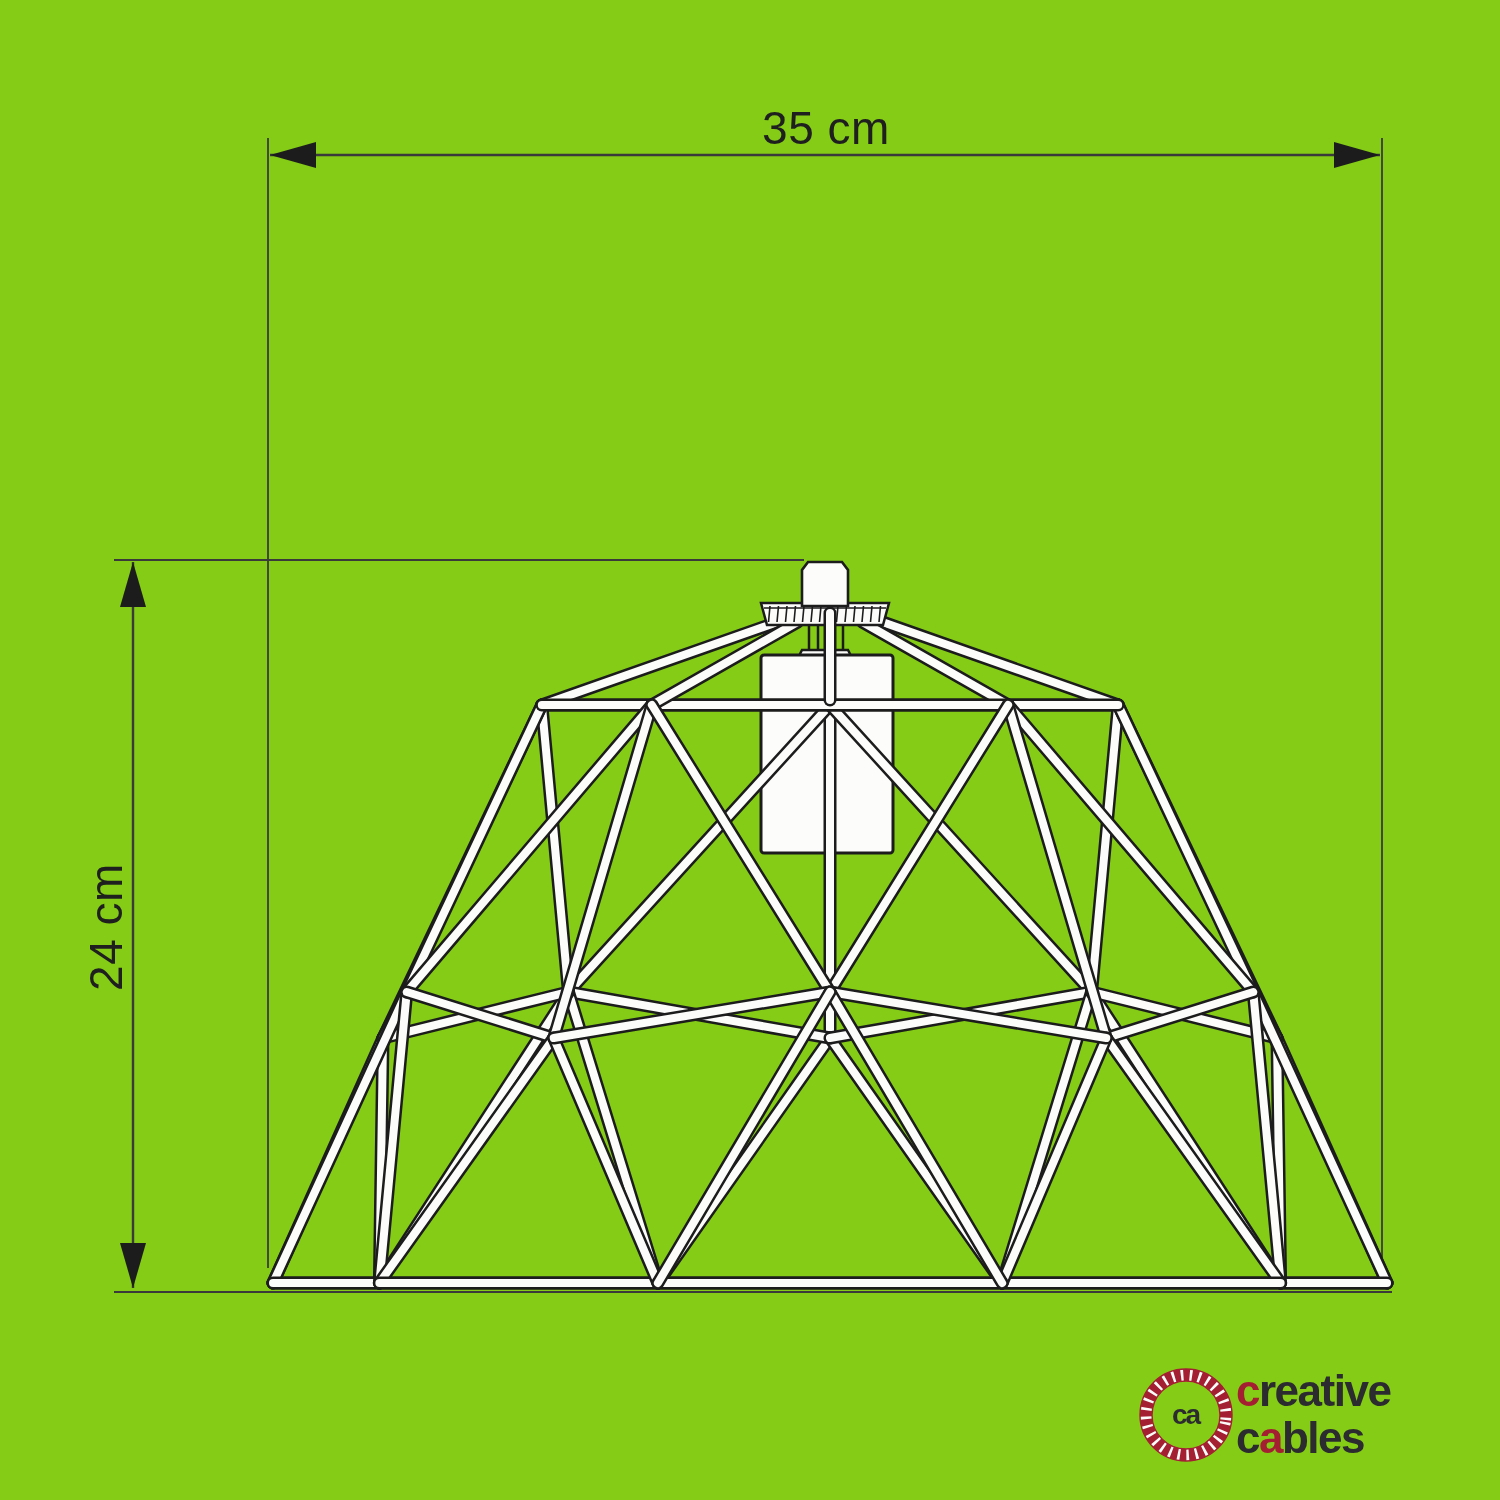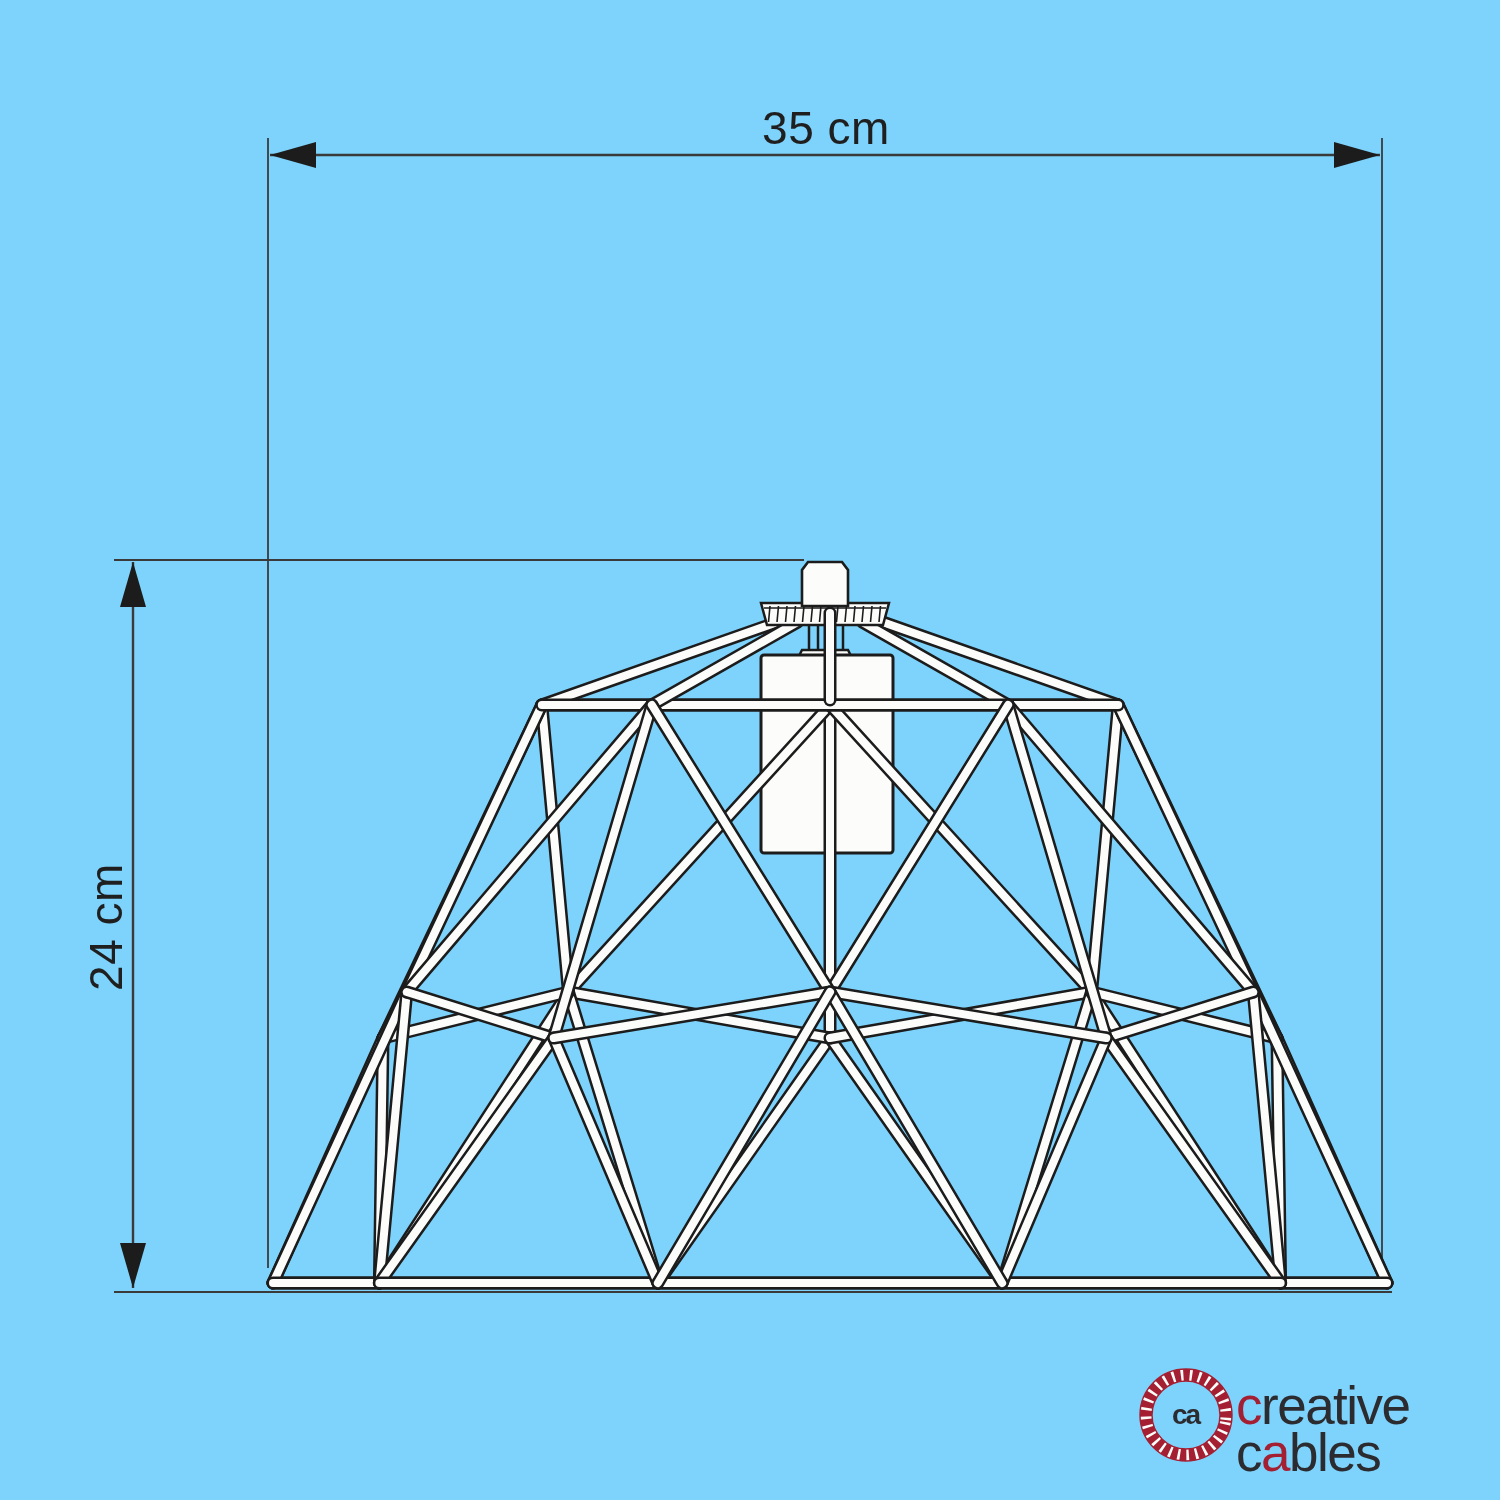--- a/index.html
+++ b/index.html
@@ -3,7 +3,7 @@
 <meta charset="utf-8">
 <style>
   html,body{margin:0;padding:0;background:#FBFBFA;}
-  .stage{position:relative;width:1500px;height:1500px;background:#7dd3fc;overflow:hidden;
+  .stage{position:relative;width:1500px;height:1500px;background:#84cc16;overflow:hidden;
          font-family:"Liberation Sans","DejaVu Sans",sans-serif;}
   #drawing{position:absolute;left:0;top:0;}
   

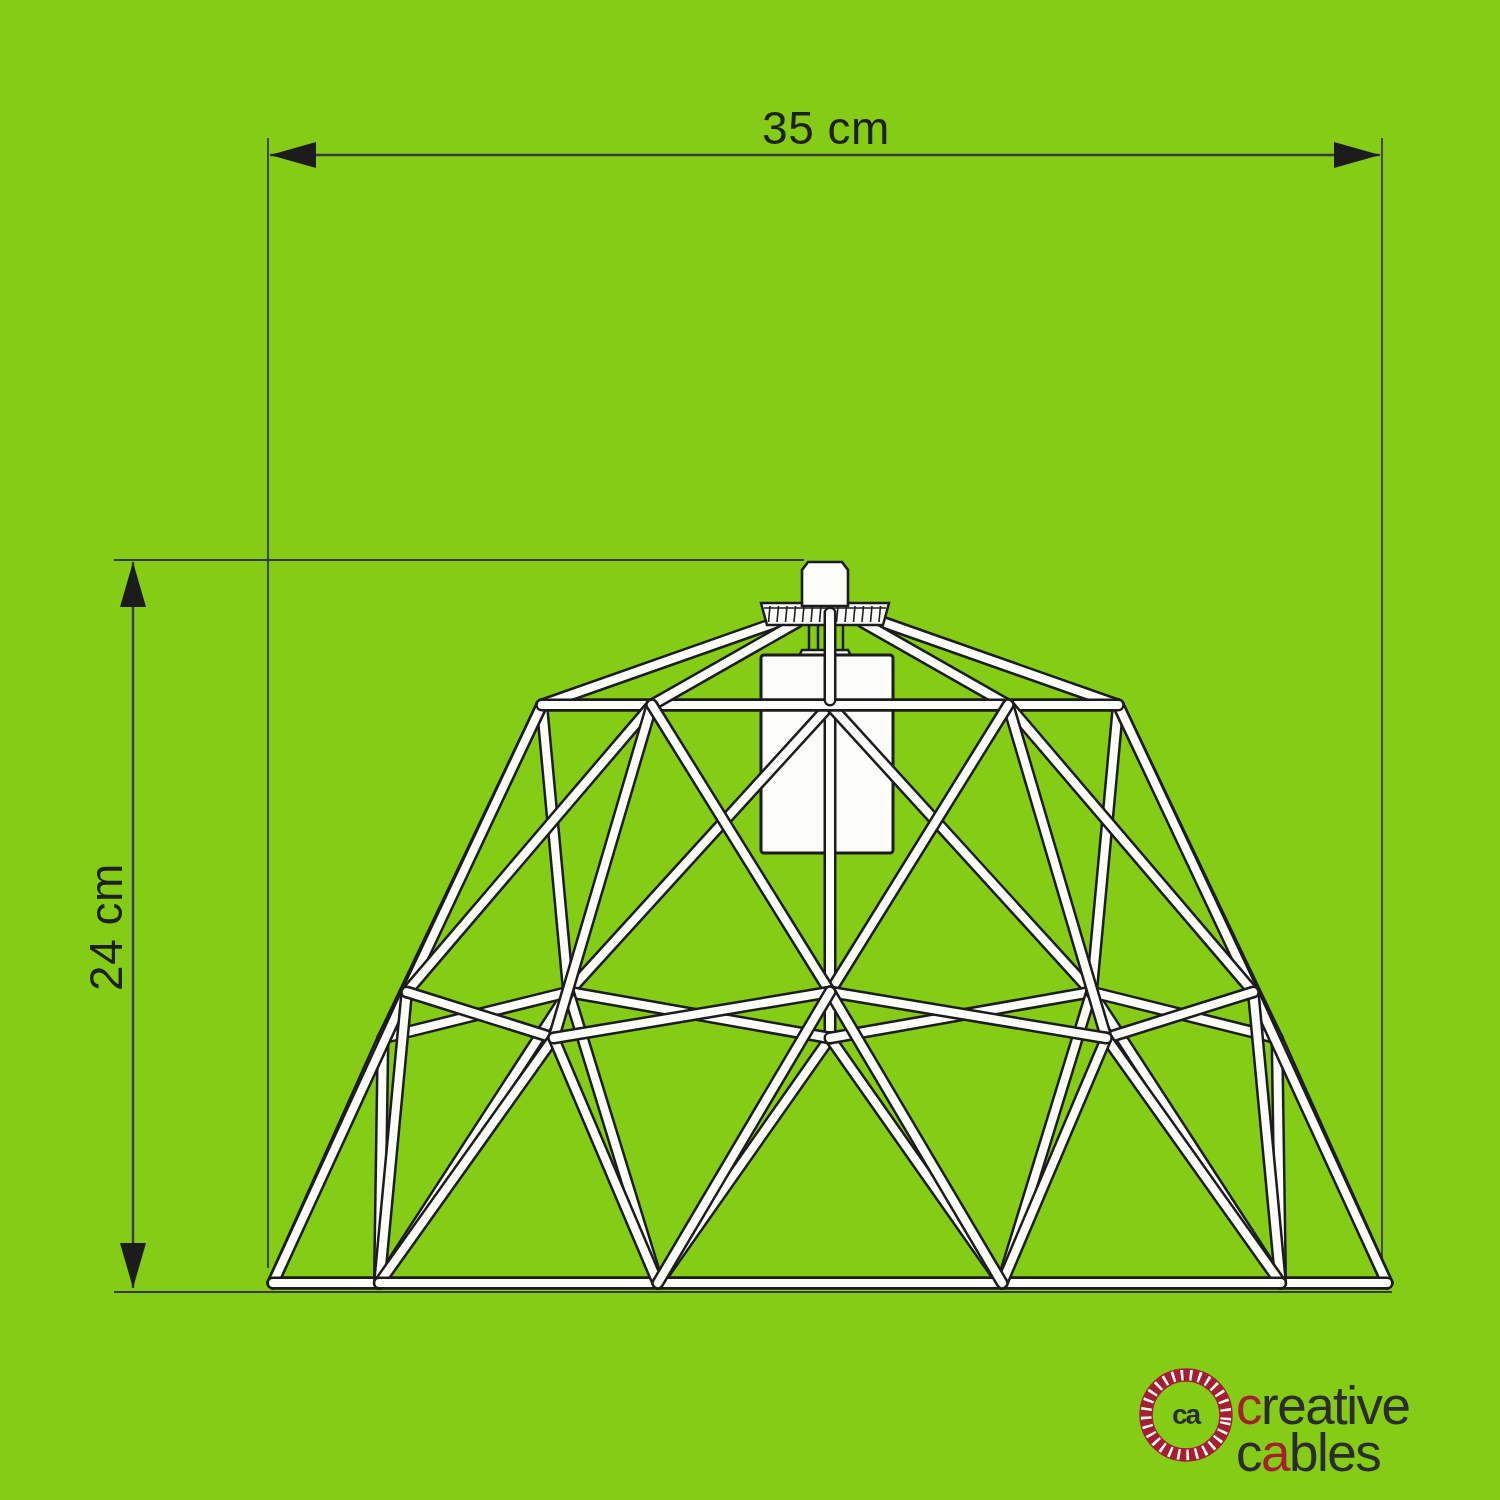--- a/index.html
+++ b/index.html
@@ -20,8 +20,8 @@
   .logo-ring{position:relative;width:96px;height:98px;flex:0 0 auto;}
   .logo-ca{position:absolute;left:50%;top:50%;transform:translate(-52%,-50%);
            font-weight:bold;font-size:28px;letter-spacing:-2px;color:var(--brand-dark,#2C2C30);}
-  .logo-text{margin-left:2px;font-weight:normal;font-size:53px;line-height:47px;
-             letter-spacing:-1.5px;color:var(--brand-dark,#2C2C30);margin-top:16px;}
+  .logo-text{margin-left:2px;font-weight:bold;font-size:44px;line-height:47px;
+             letter-spacing:-1.5px;color:var(--brand-dark,#2C2C30);margin-top:1px;}
   .logo-text .accent{color:var(--brand-red,#A51F33);}
 </style>
 </head>

